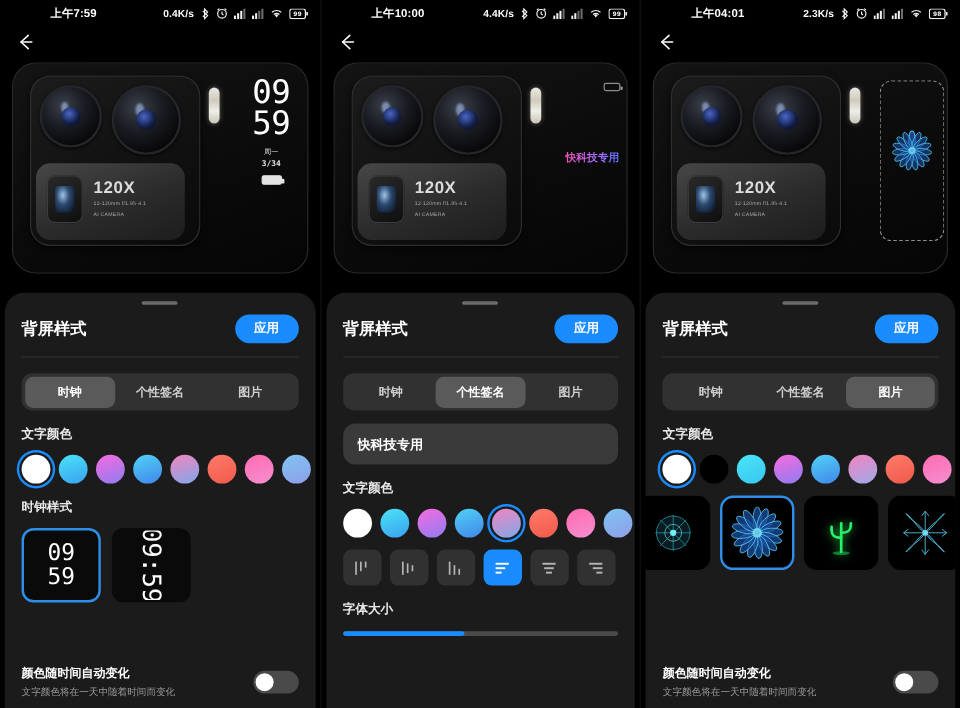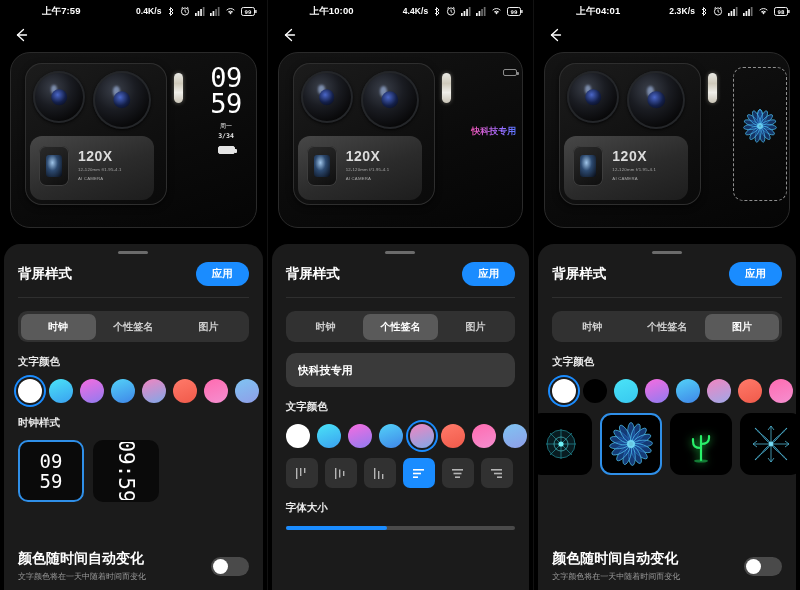--- a/index.html
+++ b/index.html
@@ -174,7 +174,7 @@
 
   .autorow { position: absolute; left: 14px; right: 14px; bottom: 8px; display: flex; align-items: center; }
   .autorow .txts { flex: 1; }
-  .auto-title { color: #fff; font-size: 14px; font-weight: bold; }
+  .auto-title { color: #fff; font-size: 10px; font-weight: bold; }
   .auto-sub { color: #9a9a9a; font-size: 8px; margin-top: 3px; }
   .toggle { width: 38px; height: 19px; border-radius: 10px; background: #4a4a4a; position: relative; cursor: pointer; }
   .toggle .knob { position: absolute; left: 2px; top: 2px; width: 15px; height: 15px; border-radius: 50%; background: #fff; }

